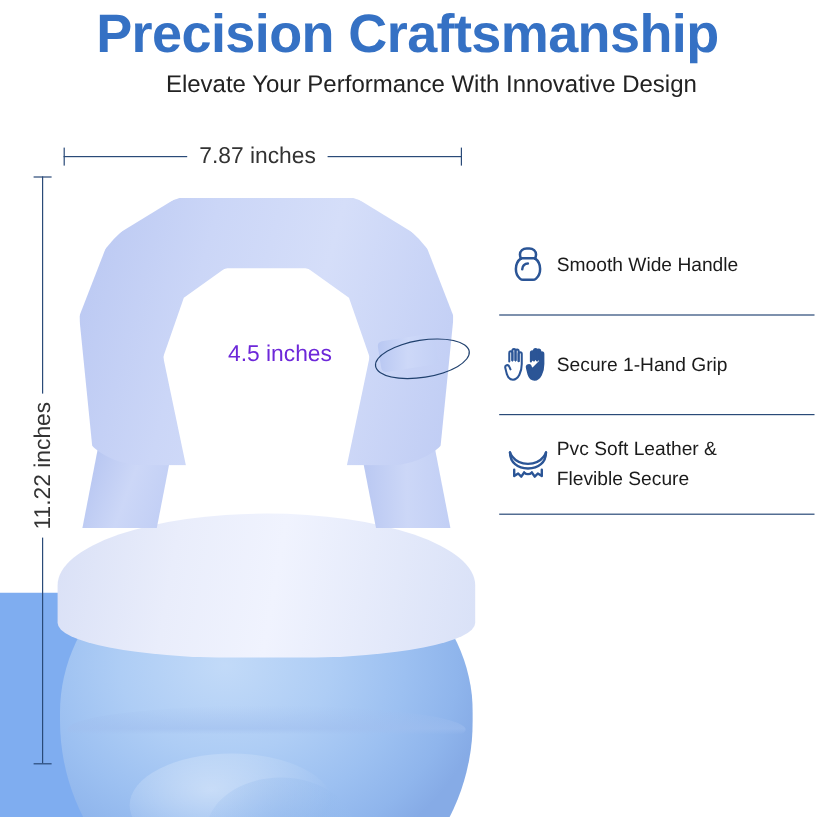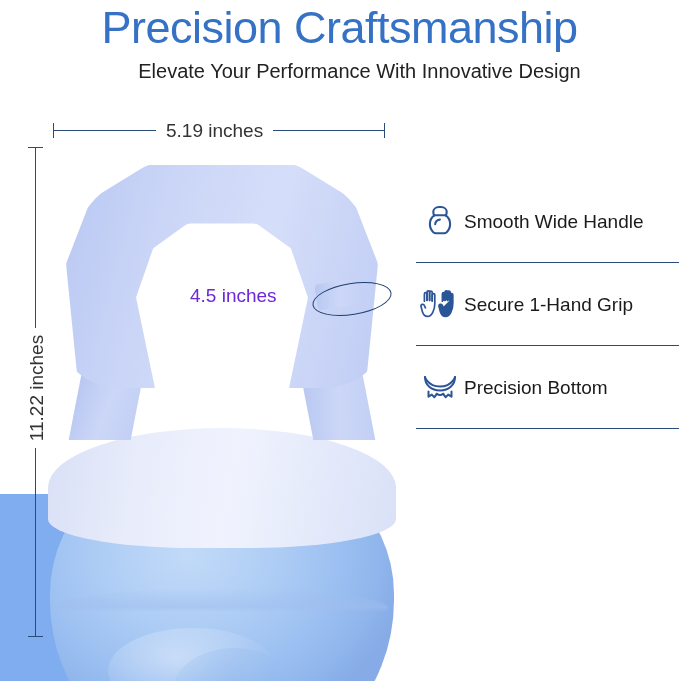--- a/index.html
+++ b/index.html
@@ -26,7 +26,7 @@
     width: 679px;
     text-align: center;
     font-size: 45px;
-    font-weight: normal;
+    font-weight: bold;
     color: #3571c4;
     letter-spacing: -0.5px;
     line-height: 52px;

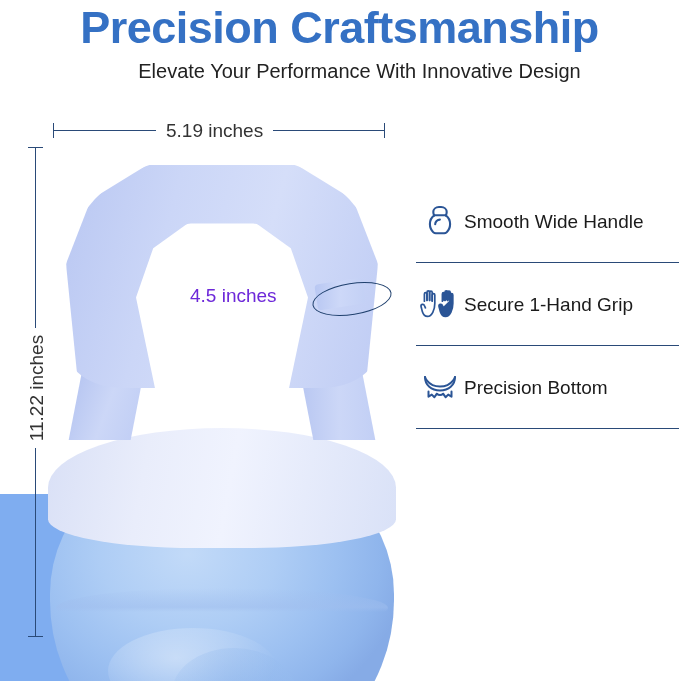--- a/index.html
+++ b/index.html
@@ -311,7 +311,7 @@
   <div class="dim-line-h"></div>
   <div class="dim-cap-h l"></div>
   <div class="dim-cap-h r"></div>
-  <div class="dim-label-h">5.19 inches</div>
+  <div class="dim-label-h">7.87 inches</div>
 
   <div class="dim-line-v"></div>
   <div class="dim-cap-v t"></div>

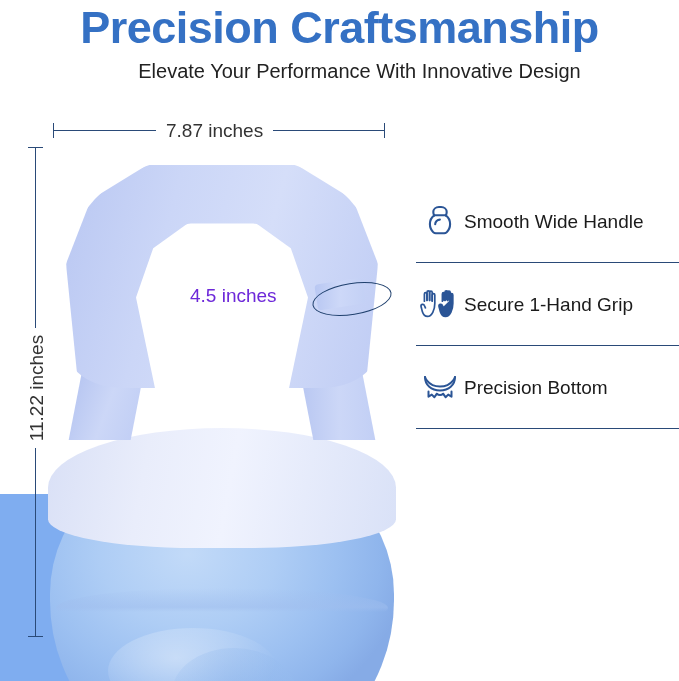--- a/index.html
+++ b/index.html
@@ -274,7 +274,7 @@
     color: #2b5596;
   }
   .feature-text {
-    font-size: 19px;
+    font-size: 16px;
     color: #1b1b1b;
     line-height: 25px;
   }

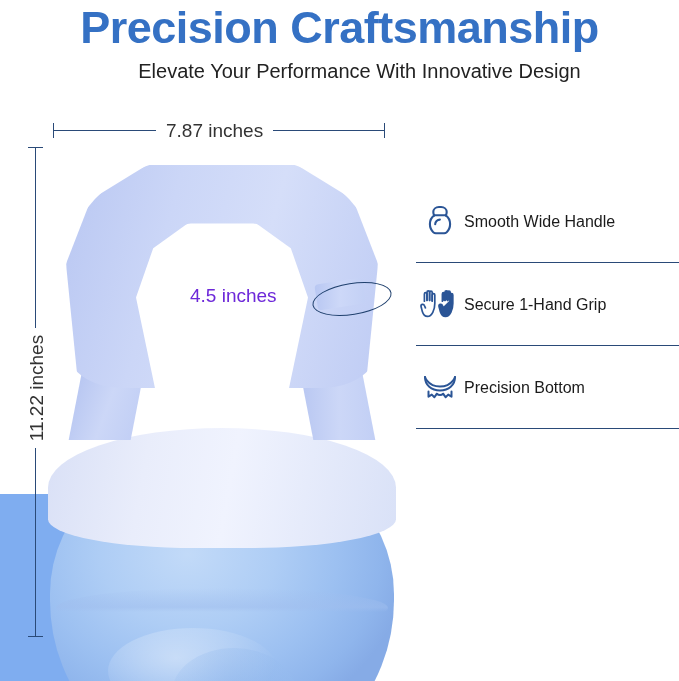--- a/index.html
+++ b/index.html
@@ -371,6 +371,7 @@
         </svg>
       </div>
       <div class="feature-text">
+        <div>Pvc Soft Leather &amp;</div>
         <div>Precision Bottom</div>
       </div>
     </div>

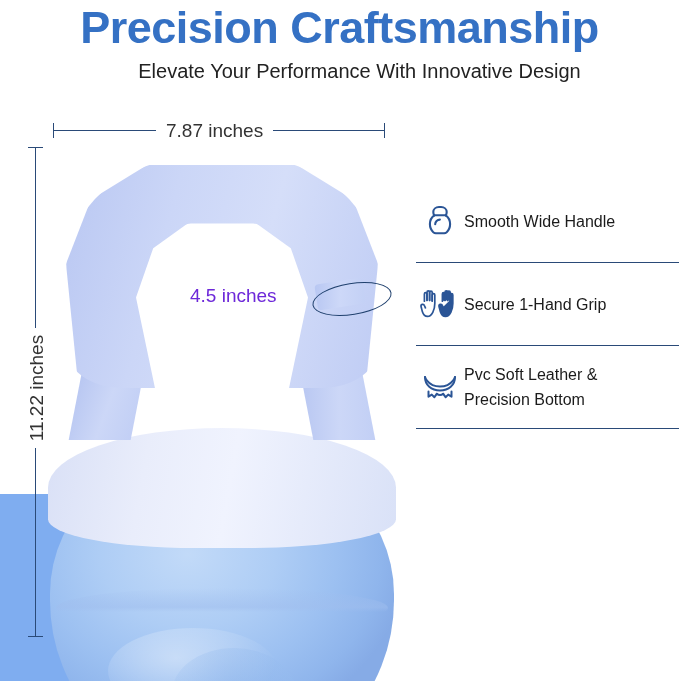--- a/index.html
+++ b/index.html
@@ -372,7 +372,7 @@
       </div>
       <div class="feature-text">
         <div>Pvc Soft Leather &amp;</div>
-        <div>Precision Bottom</div>
+        <div>Flevible Secure</div>
       </div>
     </div>
 

